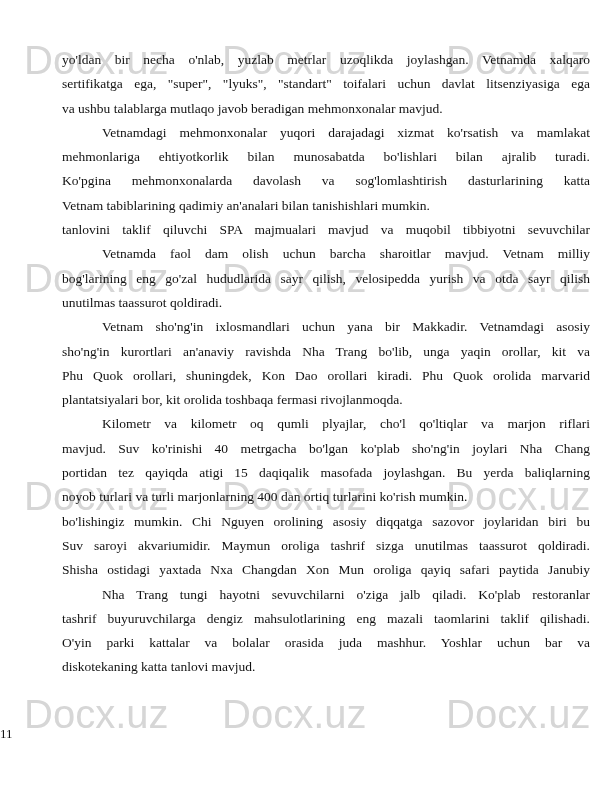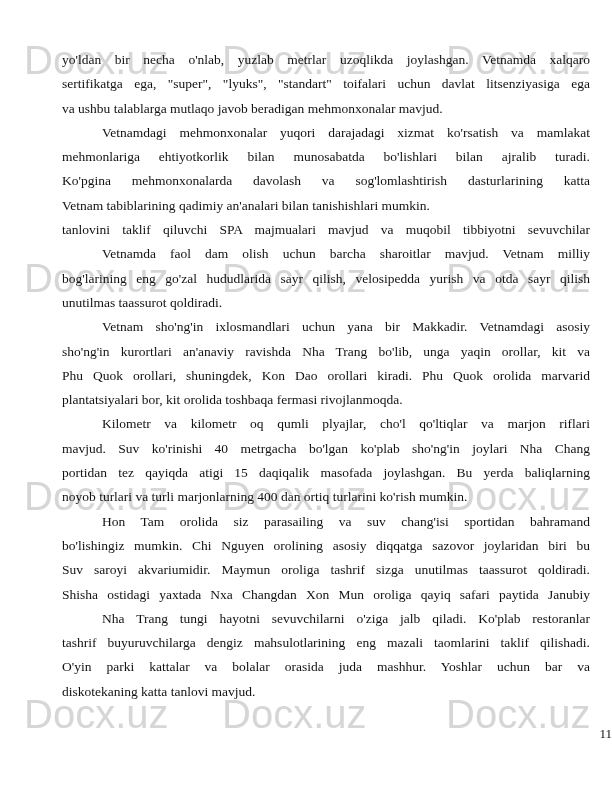--- a/index.html
+++ b/index.html
@@ -118,7 +118,6 @@
         <div class="line last">noyob turlari va turli marjonlarning 400 dan ortiq turlarini ko'rish mumkin.</div>
       </div>
       <div class="paragraph">
-        <div class="line indent">Hon Tam orolida siz parasailing va suv chang'isi sportidan bahramand</div>
         <div class="line">bo'lishingiz mumkin. Chi Nguyen orolining asosiy diqqatga sazovor joylaridan biri bu</div>
         <div class="line">Suv saroyi akvariumidir. Maymun oroliga tashrif sizga unutilmas taassurot qoldiradi.</div>
         <div class="line">Shisha ostidagi yaxtada Nxa Changdan Xon Mun oroliga qayiq safari paytida Janubiy</div>

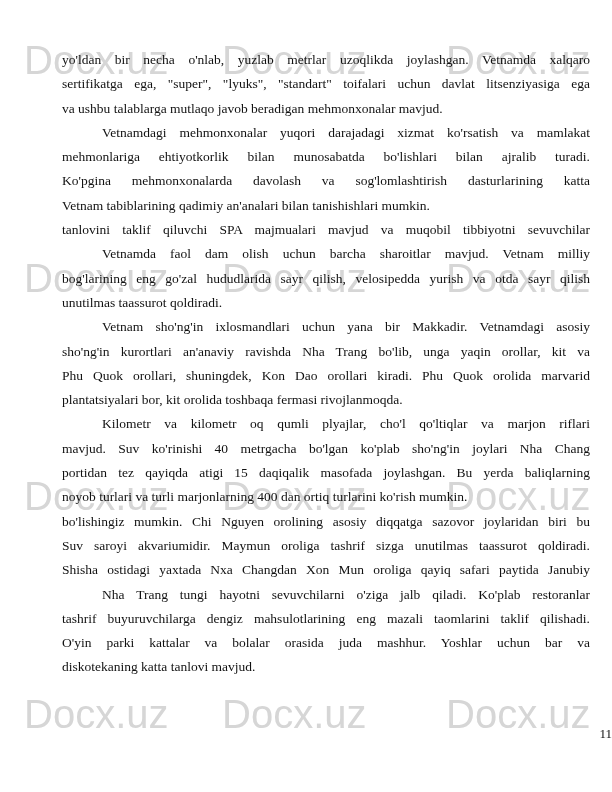--- a/index.html
+++ b/index.html
@@ -63,7 +63,7 @@
     left: 0;
     right: 0;
     top: 726px;
-    text-align: right;
+    text-align: left;
     font-size: 13px;
     line-height: 16px;
     z-index: 1;

